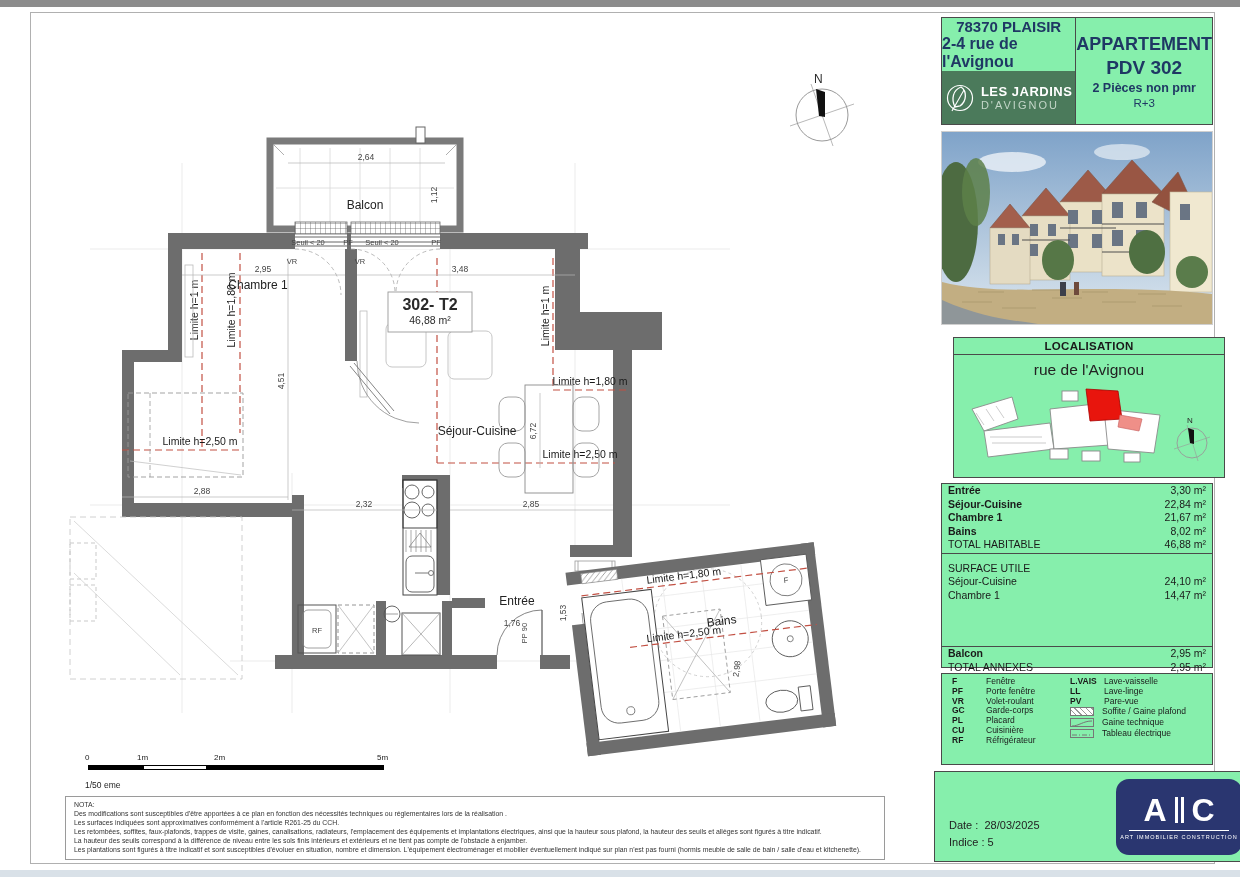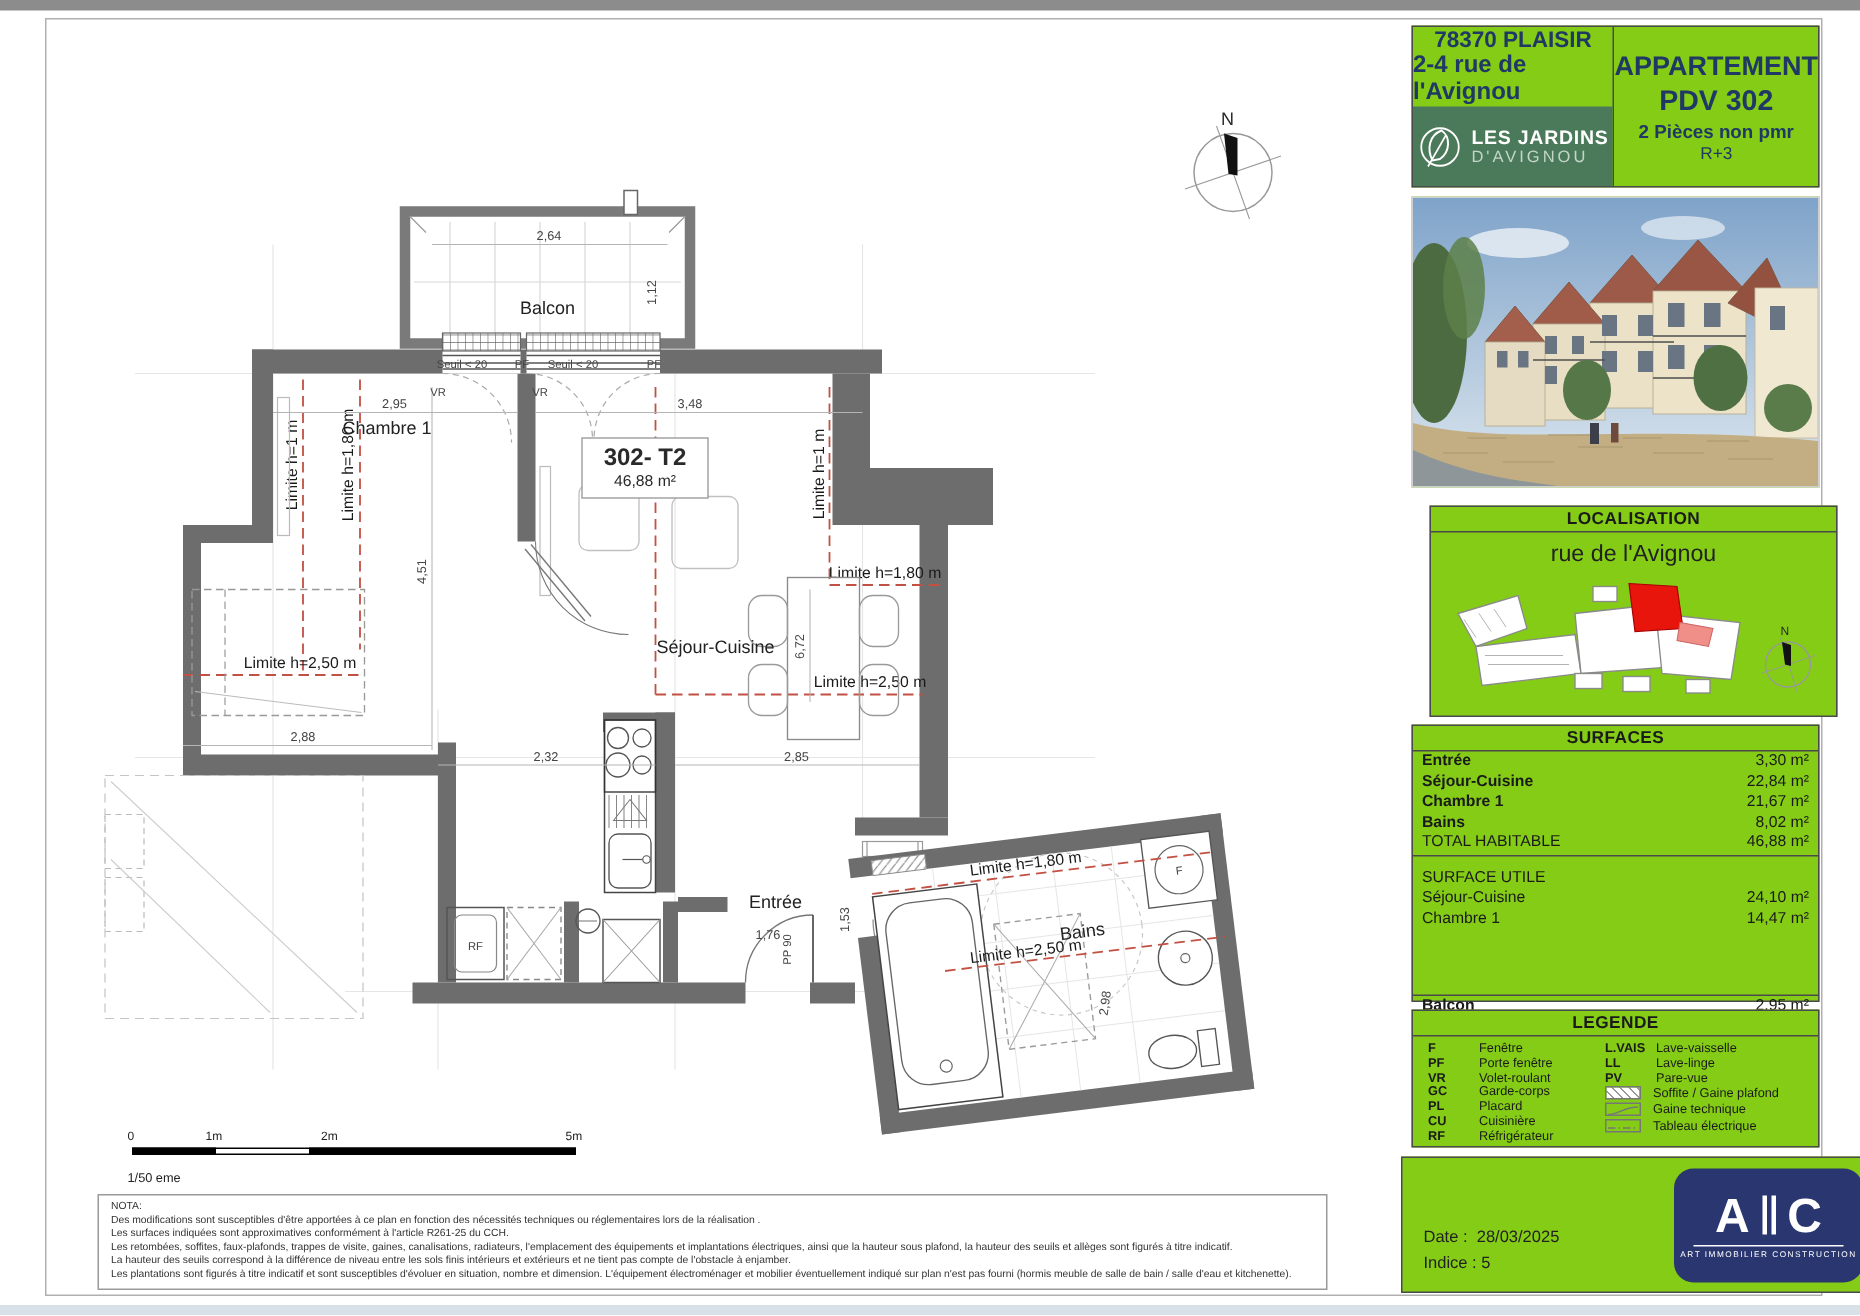--- a/index.html
+++ b/index.html
@@ -10,7 +10,7 @@
   #bottom-strip{left:0;top:870px;width:1240px;height:7px;background:#d9e1e8;}
   #sheet{left:30px;top:12px;width:1183px;height:850px;border:1px solid #b0b0b0;background:#fff;}
   
-  .tbox{position:absolute;border:1px solid #4a4a4a;background:#84cc16;box-sizing:border-box;}
+  .tbox{position:absolute;border:1px solid #4a4a4a;background:#86efac;box-sizing:border-box;}
   .tbox .title{border-bottom:1px solid #4a4a4a;text-align:center;font-weight:bold;
                font-size:11.5px;padding:2px 0;letter-spacing:.3px;}
   #hdr{left:941px;top:17px;width:272px;height:108px;display:flex;}

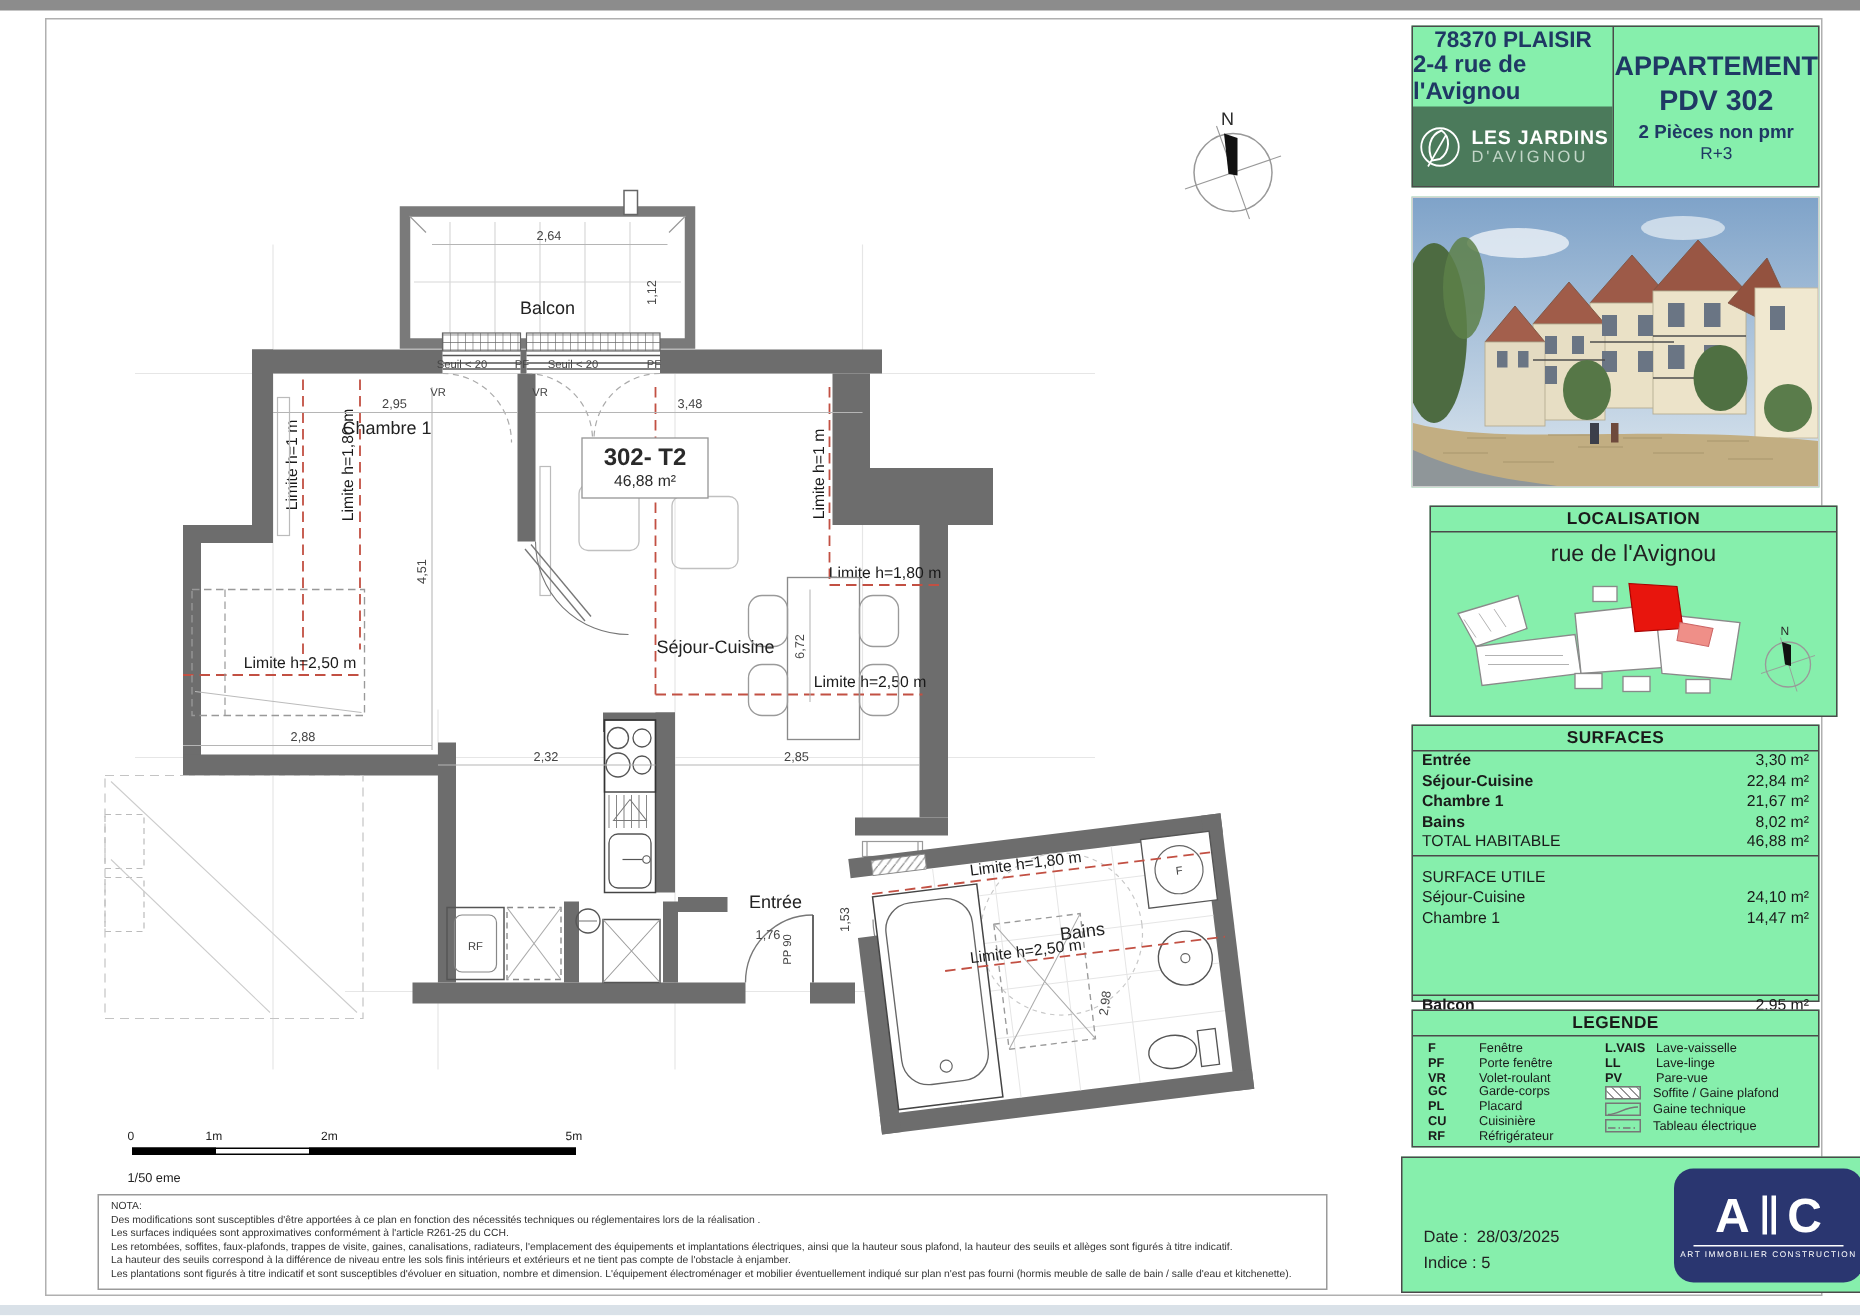--- a/index.html
+++ b/index.html
@@ -469,7 +469,6 @@
   </div>
 
   <div class="tbox" id="surf">
-    <div class="title">SURFACES</div>
     <div class="srow">
         <span class="lab">Entrée</span>
         <span>3,30 m²</span>

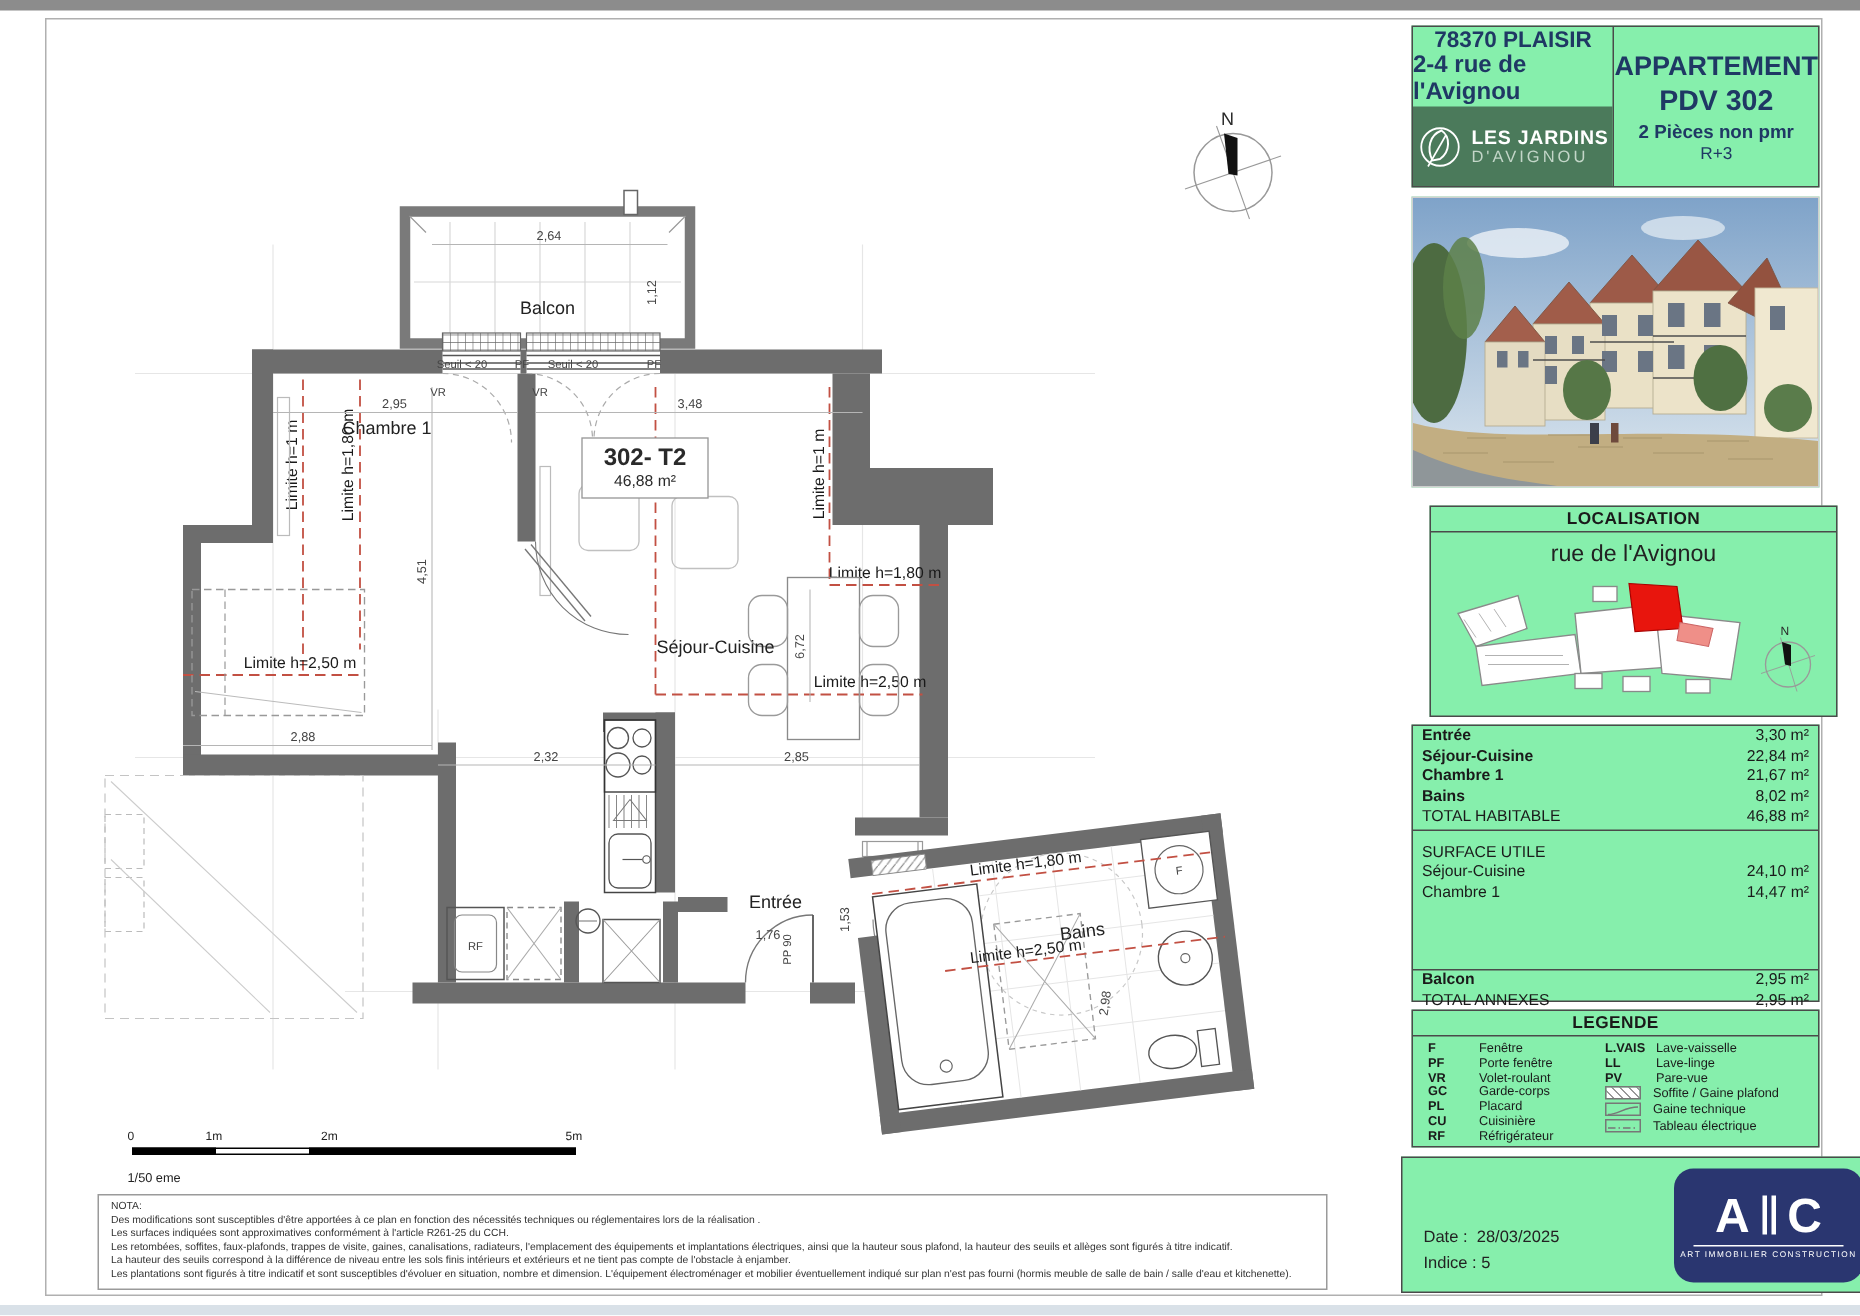--- a/index.html
+++ b/index.html
@@ -513,7 +513,6 @@
   </div>
 
   <div class="tbox" id="leg">
-    <div class="title">LEGENDE</div>
     <div class="cols">
       <div class="c1">
         <div class="lrow">

